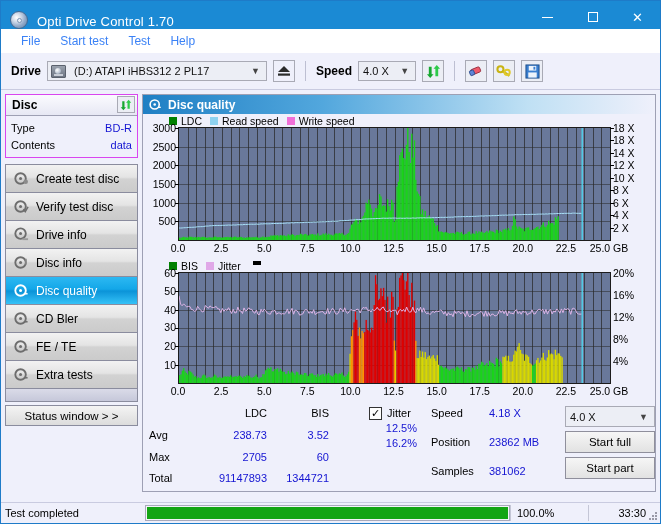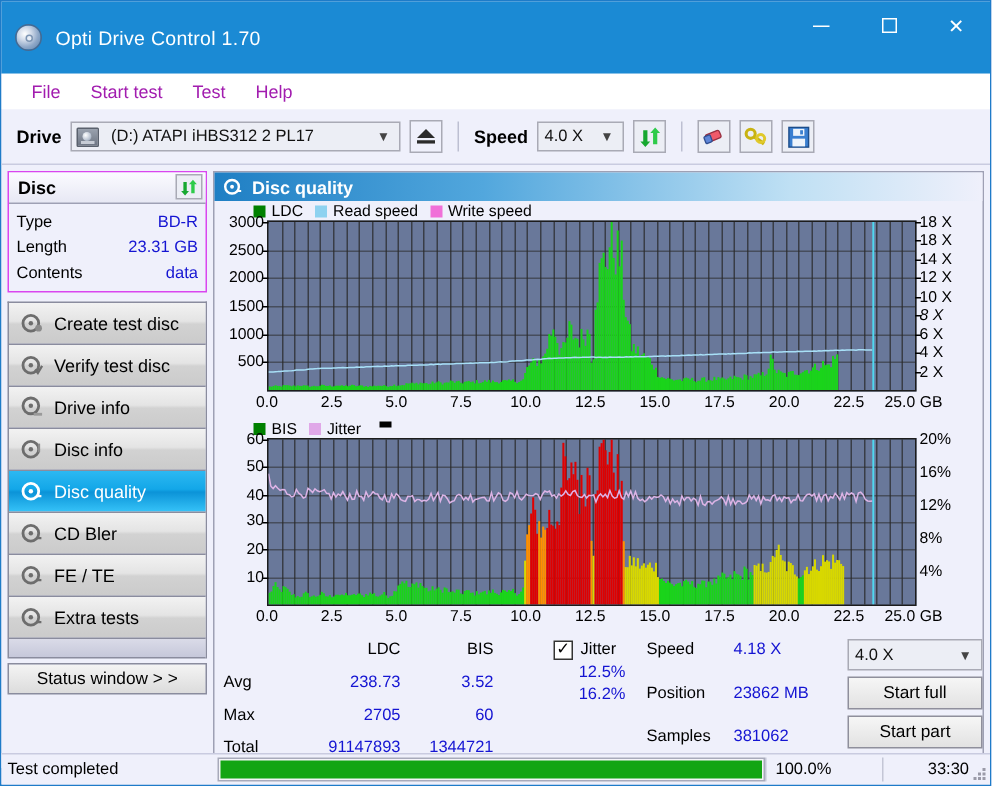--- a/index.html
+++ b/index.html
@@ -17,7 +17,7 @@
   }
   
   .titlebar{
-    height:48px;background:#1b8ad4;display:flex;align-items:center;
+    height:28px;background:#1b8ad4;display:flex;align-items:flex-end;
     position:relative;
   }
   .title-icon{

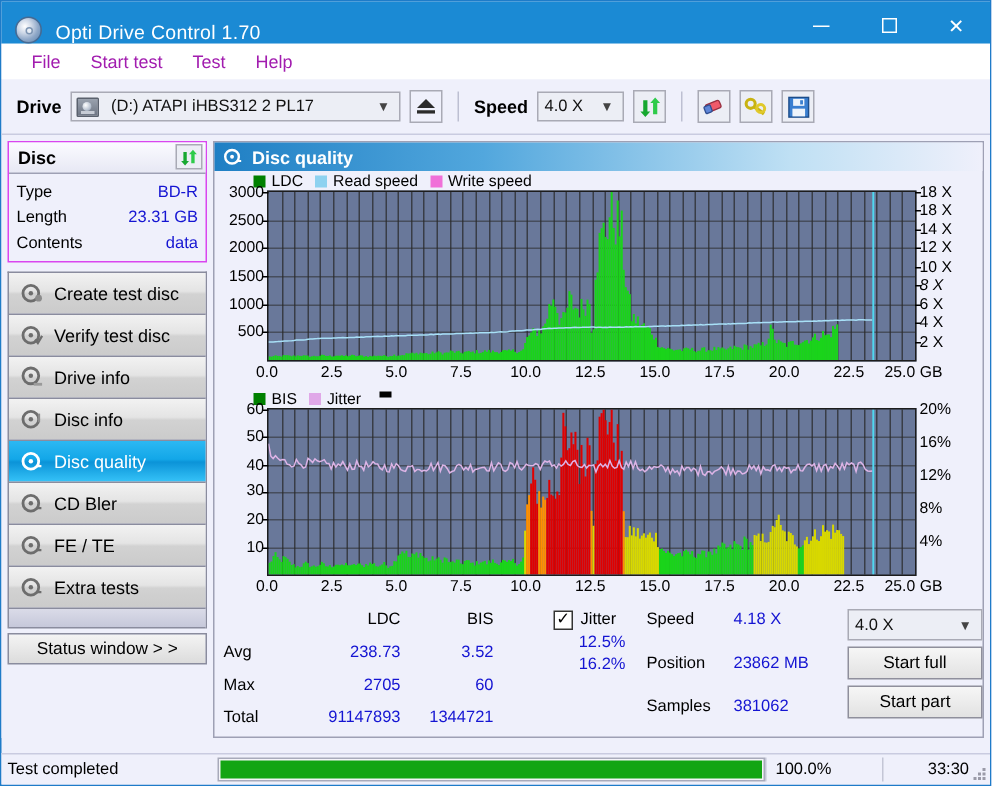--- a/index.html
+++ b/index.html
@@ -37,7 +37,7 @@
   .minus{width:11px;height:1px;background:#fff;}
   
   .menubar{height:24px;background:#ffffff;display:flex;align-items:center;padding-left:10px;border-bottom:0px;}
-  .menubar .mi{padding:3px 10px;font-size:12px;color:#a21caf;}
+  .menubar .mi{padding:3px 10px;font-size:12px;color:#3b82f6;}
   
   .toolbar{height:36px;background:#eff0fb;display:flex;align-items:center;padding-left:10px;gap:6px;
            border-bottom:1px solid #c9cbe0;}

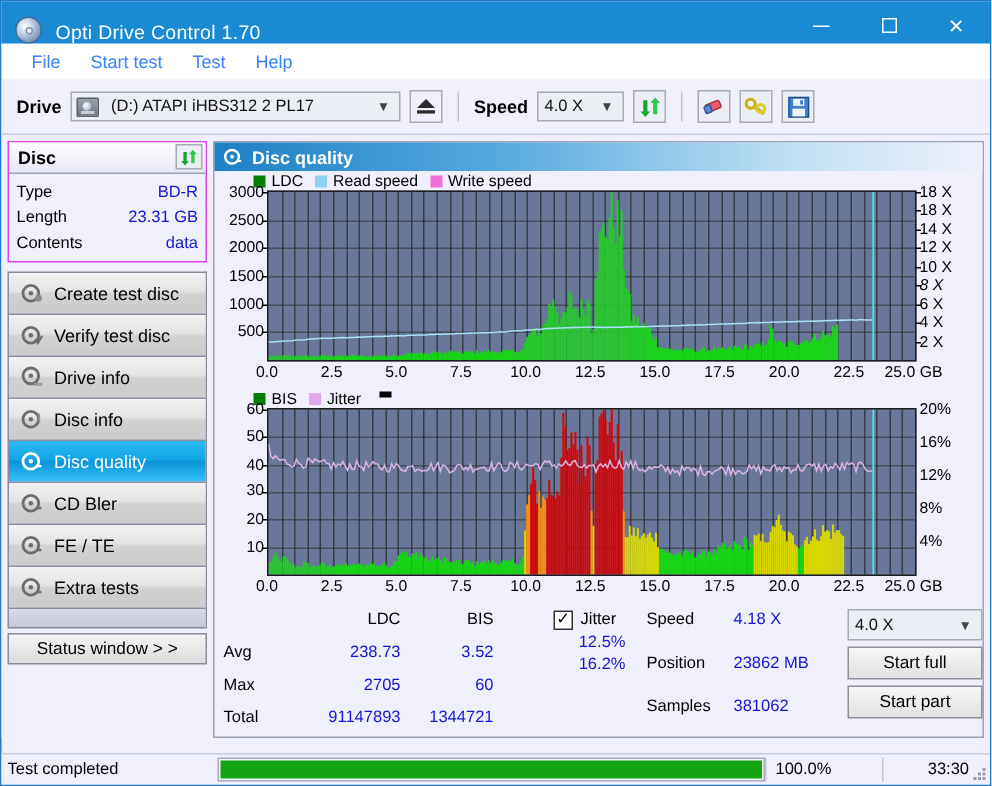--- a/index.html
+++ b/index.html
@@ -242,10 +242,6 @@
           <div class="row">
             <span class="k">Type</span>
             <span class="v">BD-R</span>
-          </div>
-          <div class="row">
-            <span class="k">Length</span>
-            <span class="v">23.31 GB</span>
           </div>
           <div class="row">
             <span class="k">Contents</span>

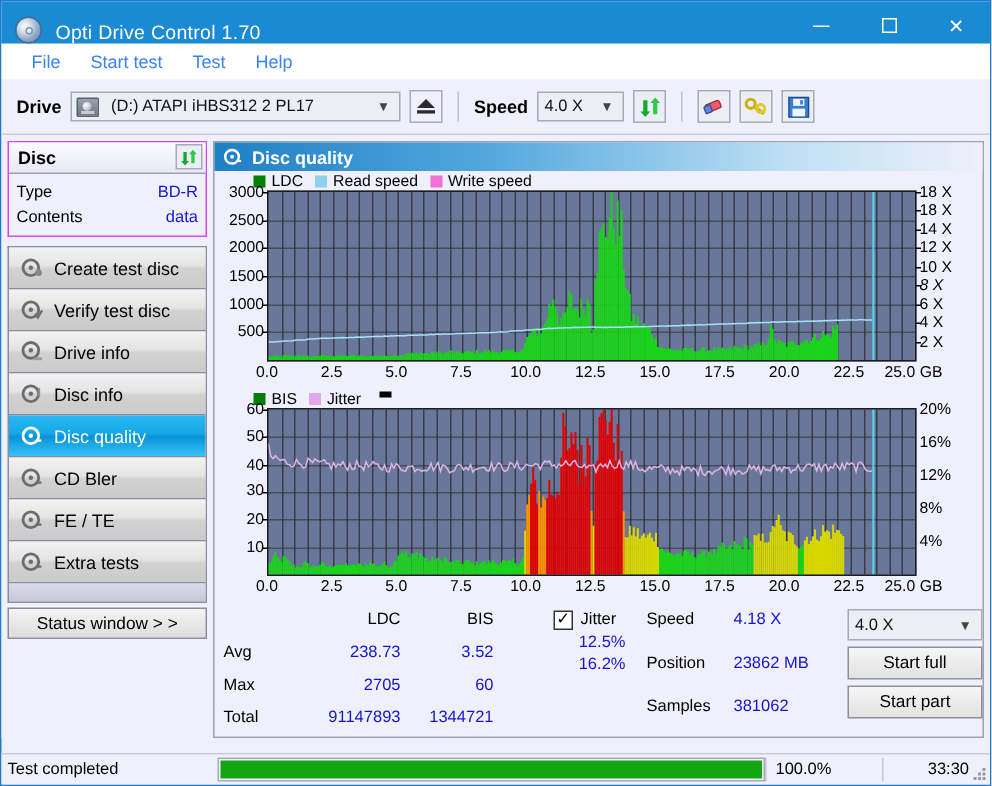--- a/index.html
+++ b/index.html
@@ -721,7 +721,7 @@
               <div class="tickR" style="top: 87.1111px;"></div>
               <div class="ylabR" style="top: 74.6667px;">6 X</div>
               <div class="tickR" style="top: 74.6667px;"></div>
-              <div class="ylabR" style="top: 62.2222px; font-style: italic;">8 X</div>
+              <div class="ylabR" style="top: 62.2222px;">8 X</div>
               <div class="tickR" style="top: 62.2222px;"></div>
               <div class="ylabR" style="top: 49.7778px;">10 X</div>
               <div class="tickR" style="top: 49.7778px;"></div>

